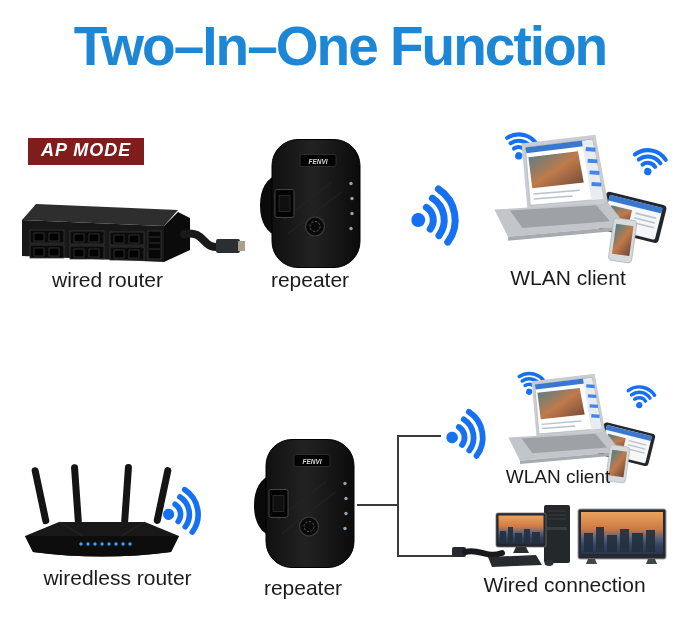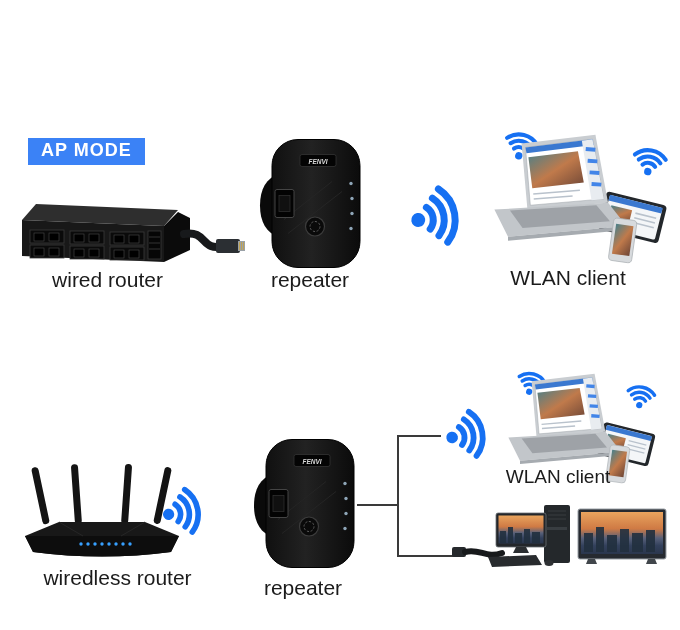--- a/index.html
+++ b/index.html
@@ -51,6 +51,7 @@
     </defs>
   </svg>
 
+  <div class="title">Two–In–One Function</div>
 
   <div class="badge" style="left:28px; top:138px;">AP MODE</div>
 

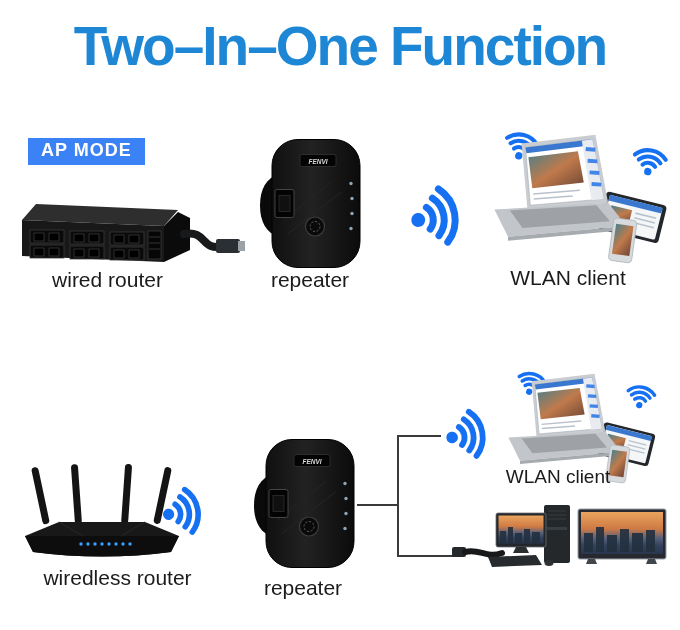--- a/index.html
+++ b/index.html
@@ -13,8 +13,8 @@
     white-space:nowrap;
   }
   .badge {
-    position:absolute; background:#3b82f6; color:#ffffff; font-weight:bold;
-    font-size:18px; letter-spacing:1px; padding:2px 13px 4px 13px; white-space:nowrap;
+    position:absolute; background:#7f1d1d; color:#ffffff; font-weight:bold;
+    font-size:18px; letter-spacing:1px; padding:2px 13px 4px 13px; white-space:nowrap;font-style:italic;
   }
   .lbl {
     position:absolute; text-align:center; font-size:21px; color:#1b1b1b; white-space:nowrap;

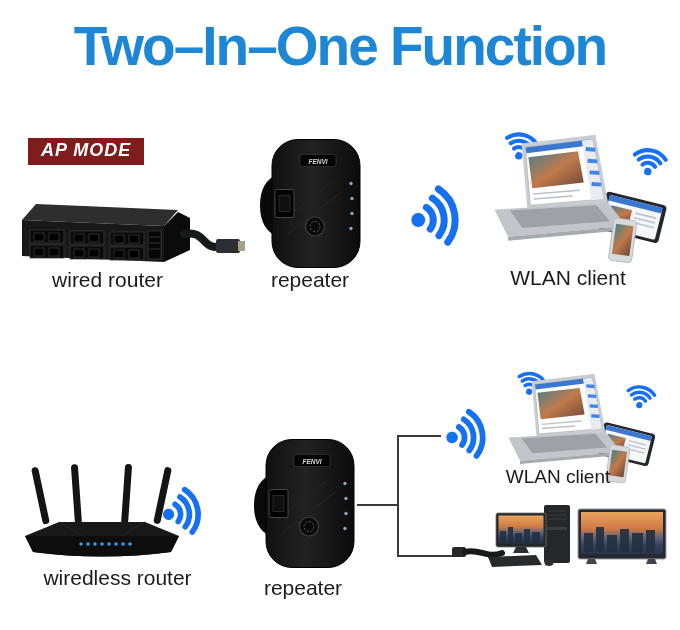--- a/index.html
+++ b/index.html
@@ -345,6 +345,7 @@
 
   <div class="lbl" style="left:25px; top:566px; width:185px;">wiredless router</div>
   <div class="lbl" style="left:238px; top:576px; width:130px;">repeater</div>
+  <div class="lbl" style="left:462px; top:573px; width:205px;">Wired connection</div>
 
 </div>
 

